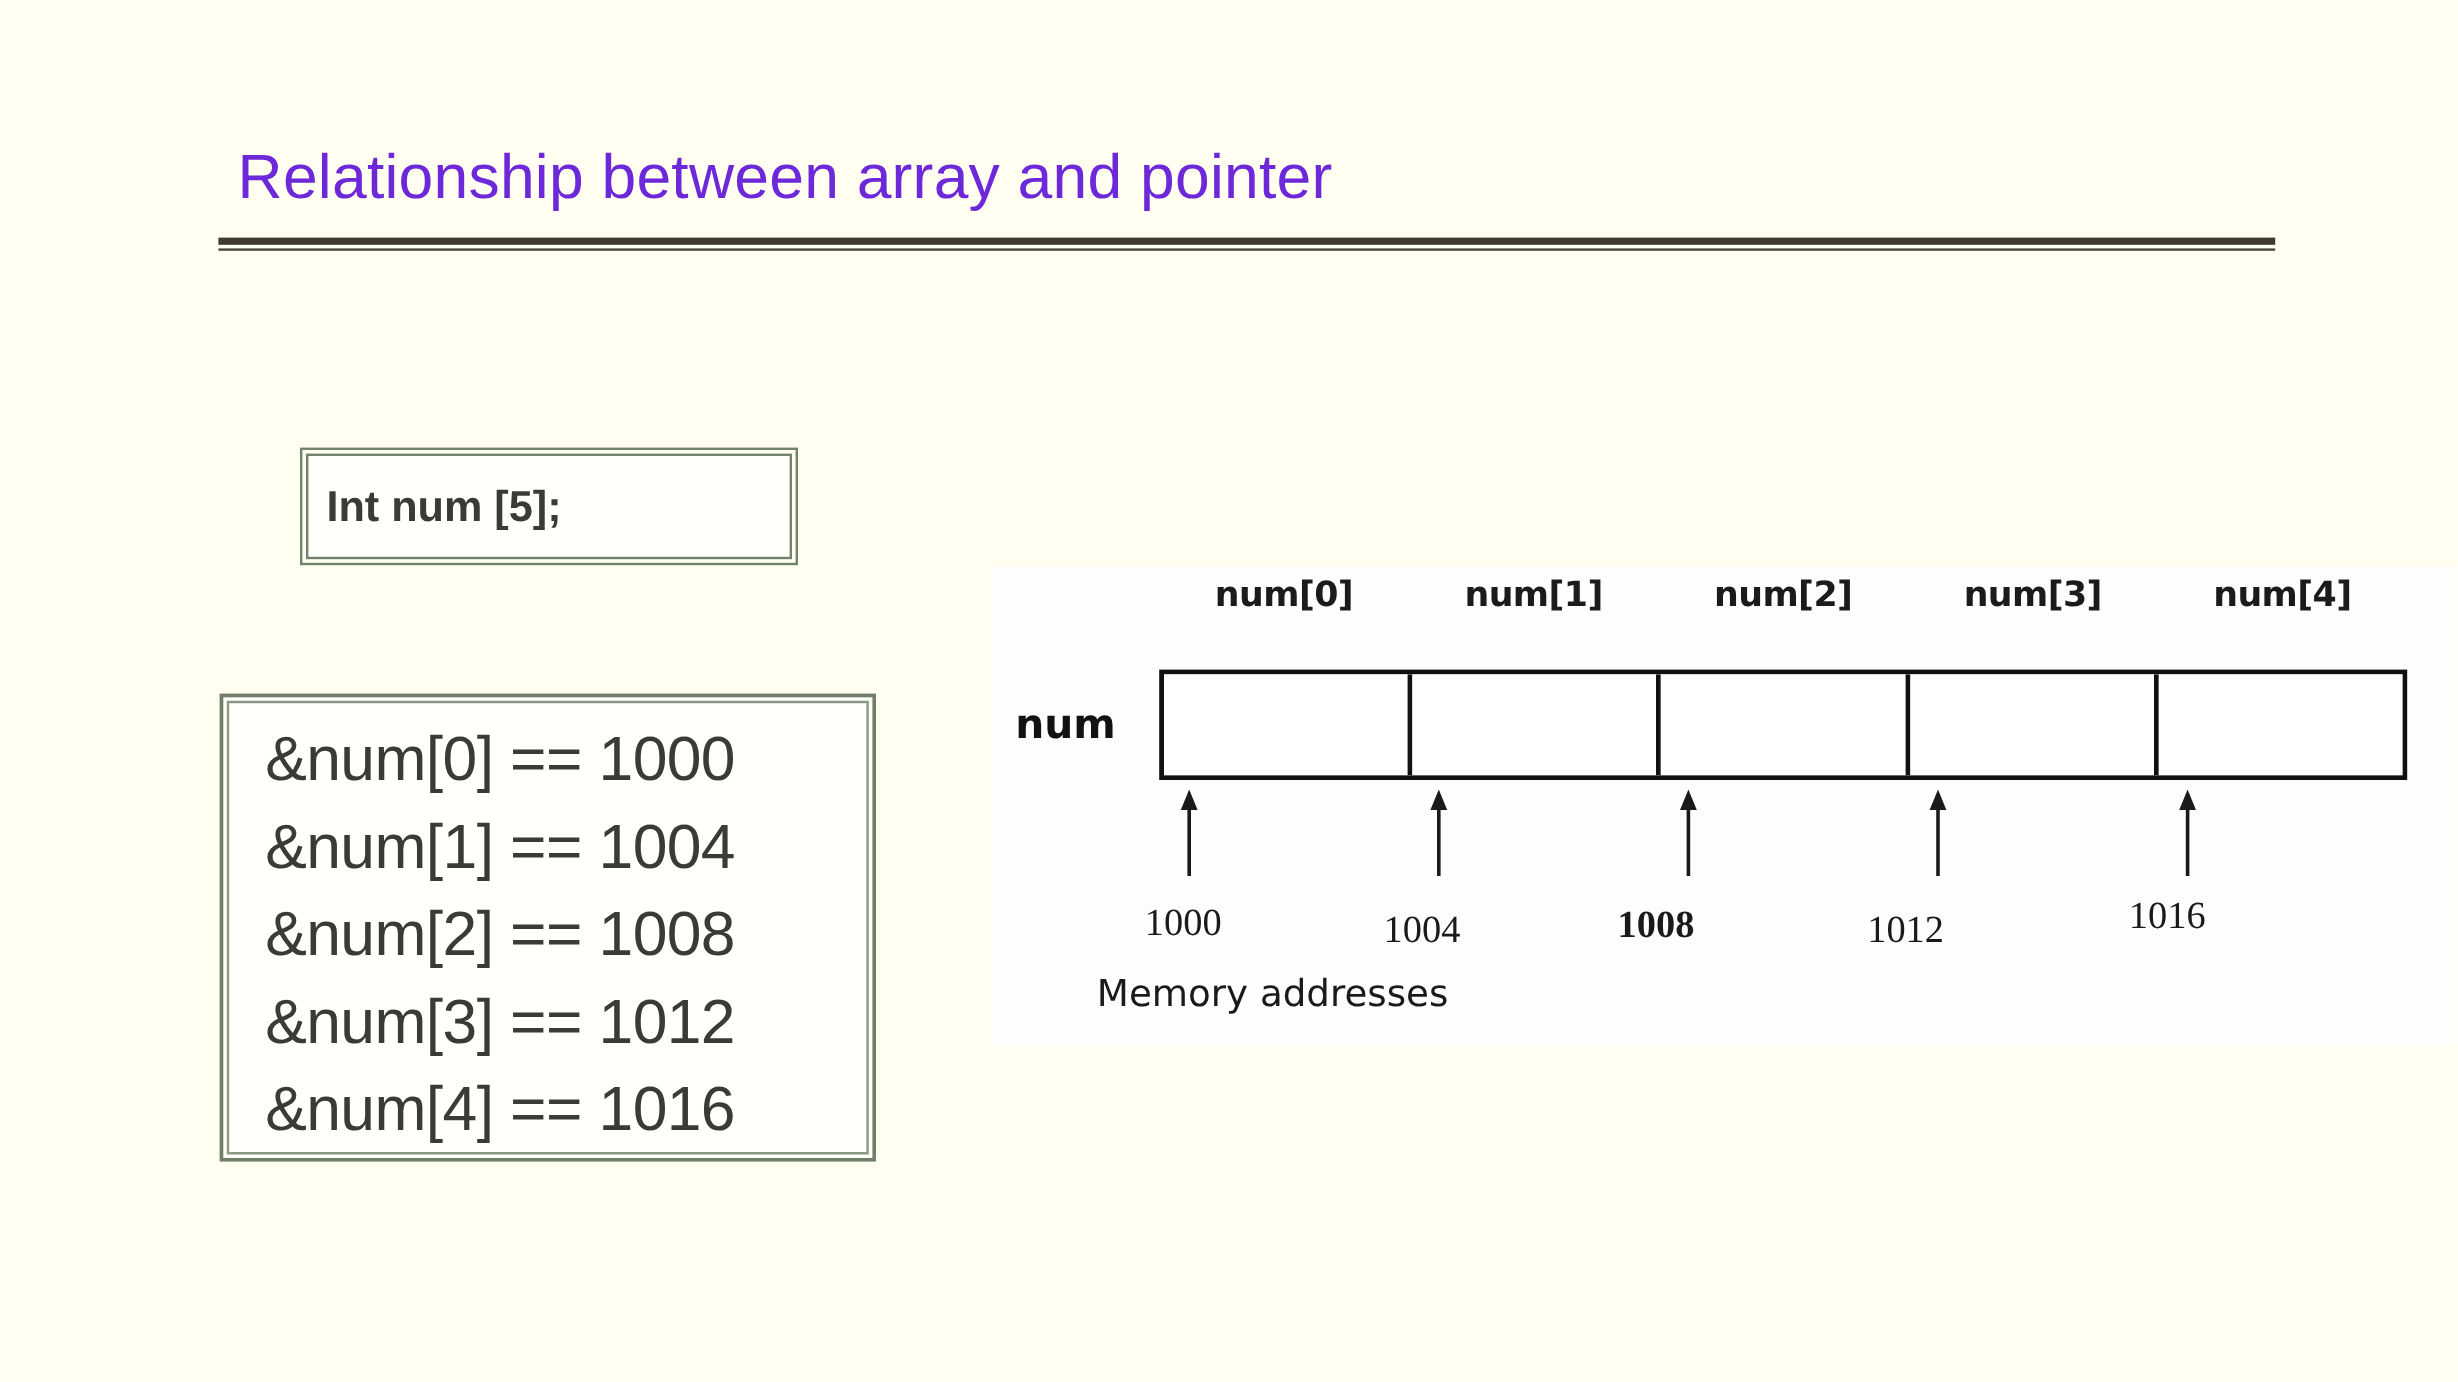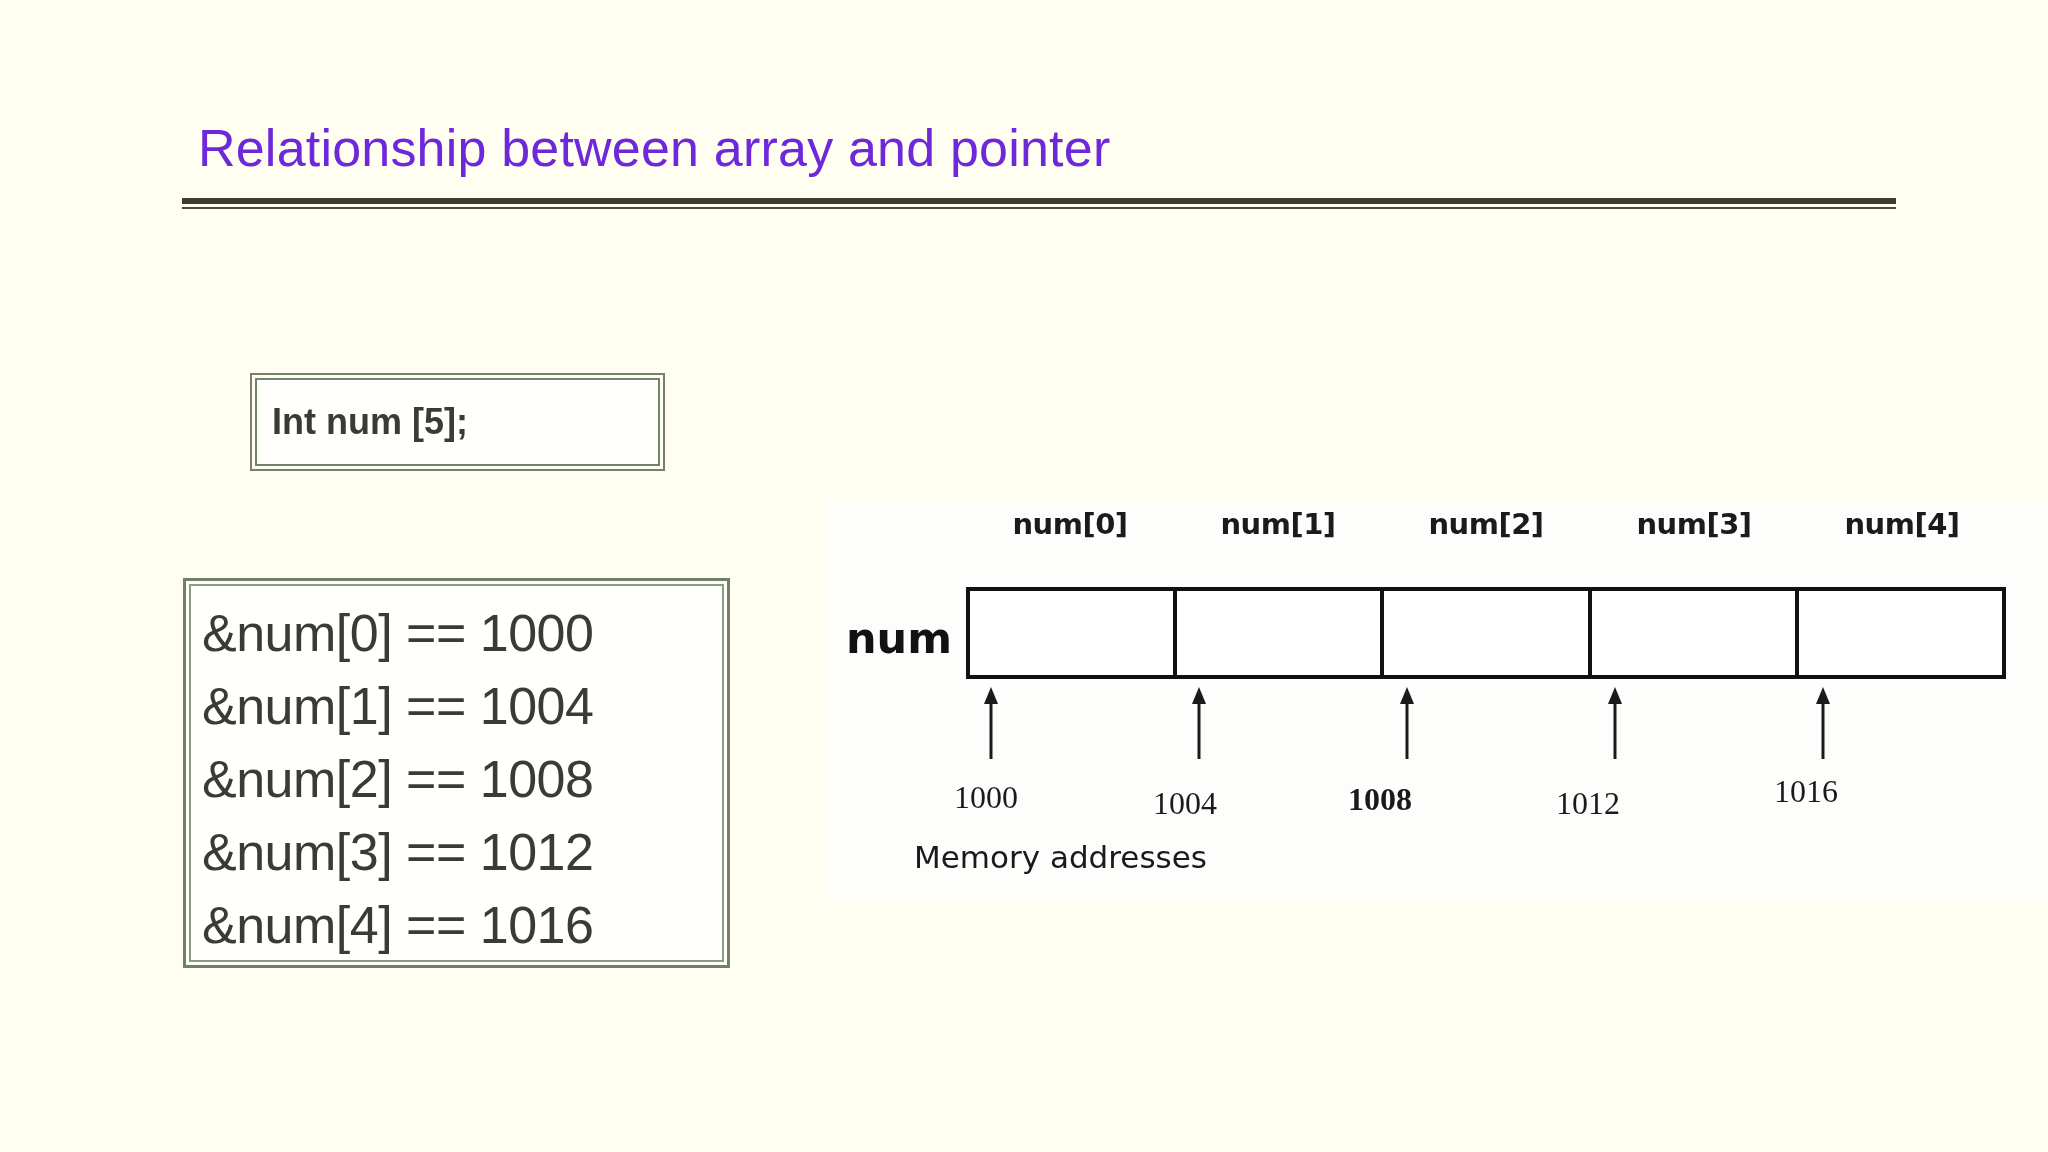--- a/index.html
+++ b/index.html
@@ -102,7 +102,6 @@
     width: 1222px;
     height: 400px;
     background: #fdfdfb;
-    margin-top: 29px;
   }
 
   #diagram-inner {

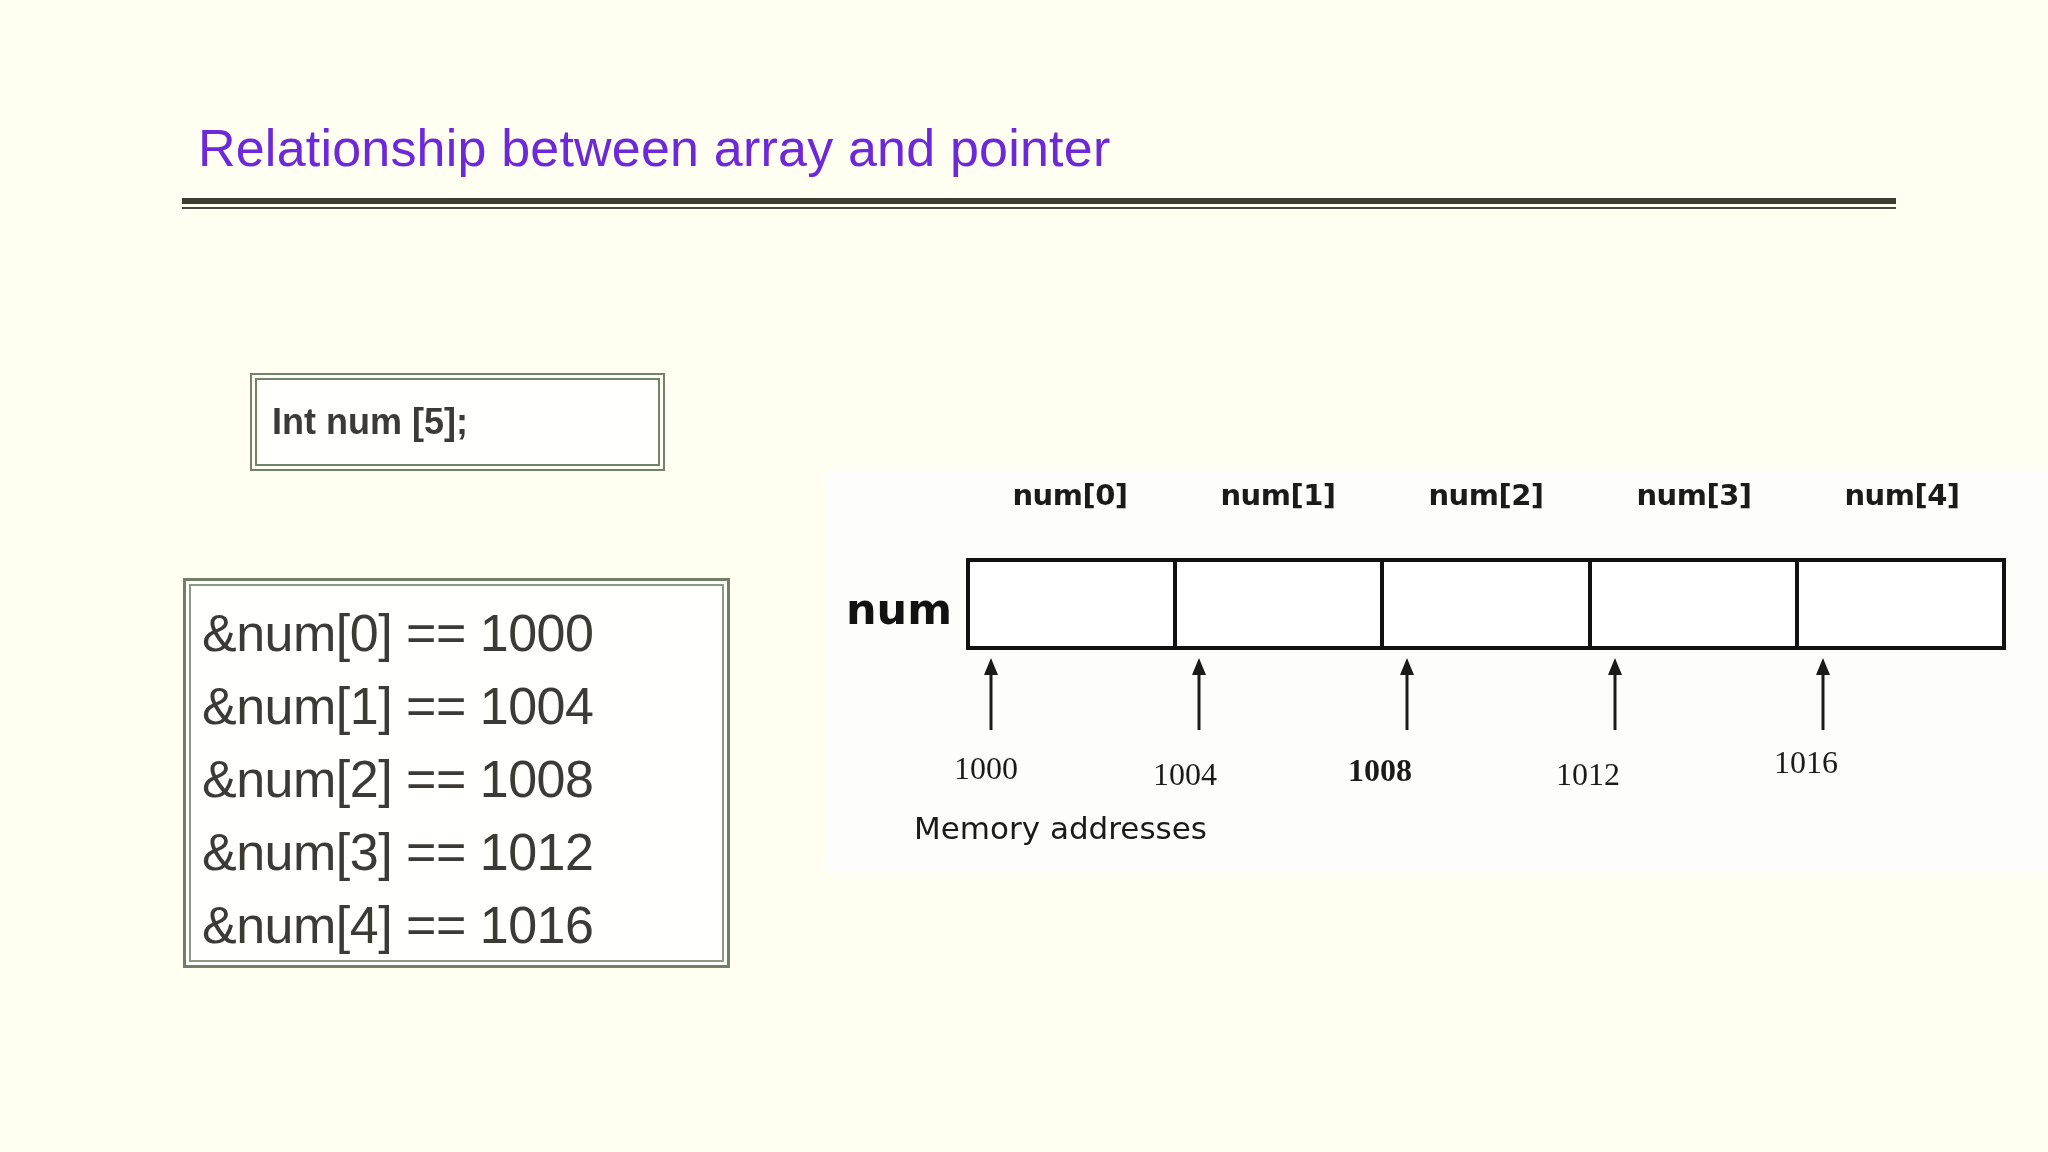--- a/index.html
+++ b/index.html
@@ -84,7 +84,7 @@
     border: 3px solid #6f8067;
     box-shadow: inset 0 0 0 3px #fffffb, inset 0 0 0 5px #8b9a84;
     box-sizing: border-box;
-    padding: 16px 0 0 16px;
+    padding: 16px 0 0 35px;
   }
   .addr-line {
     font-size: 52px;

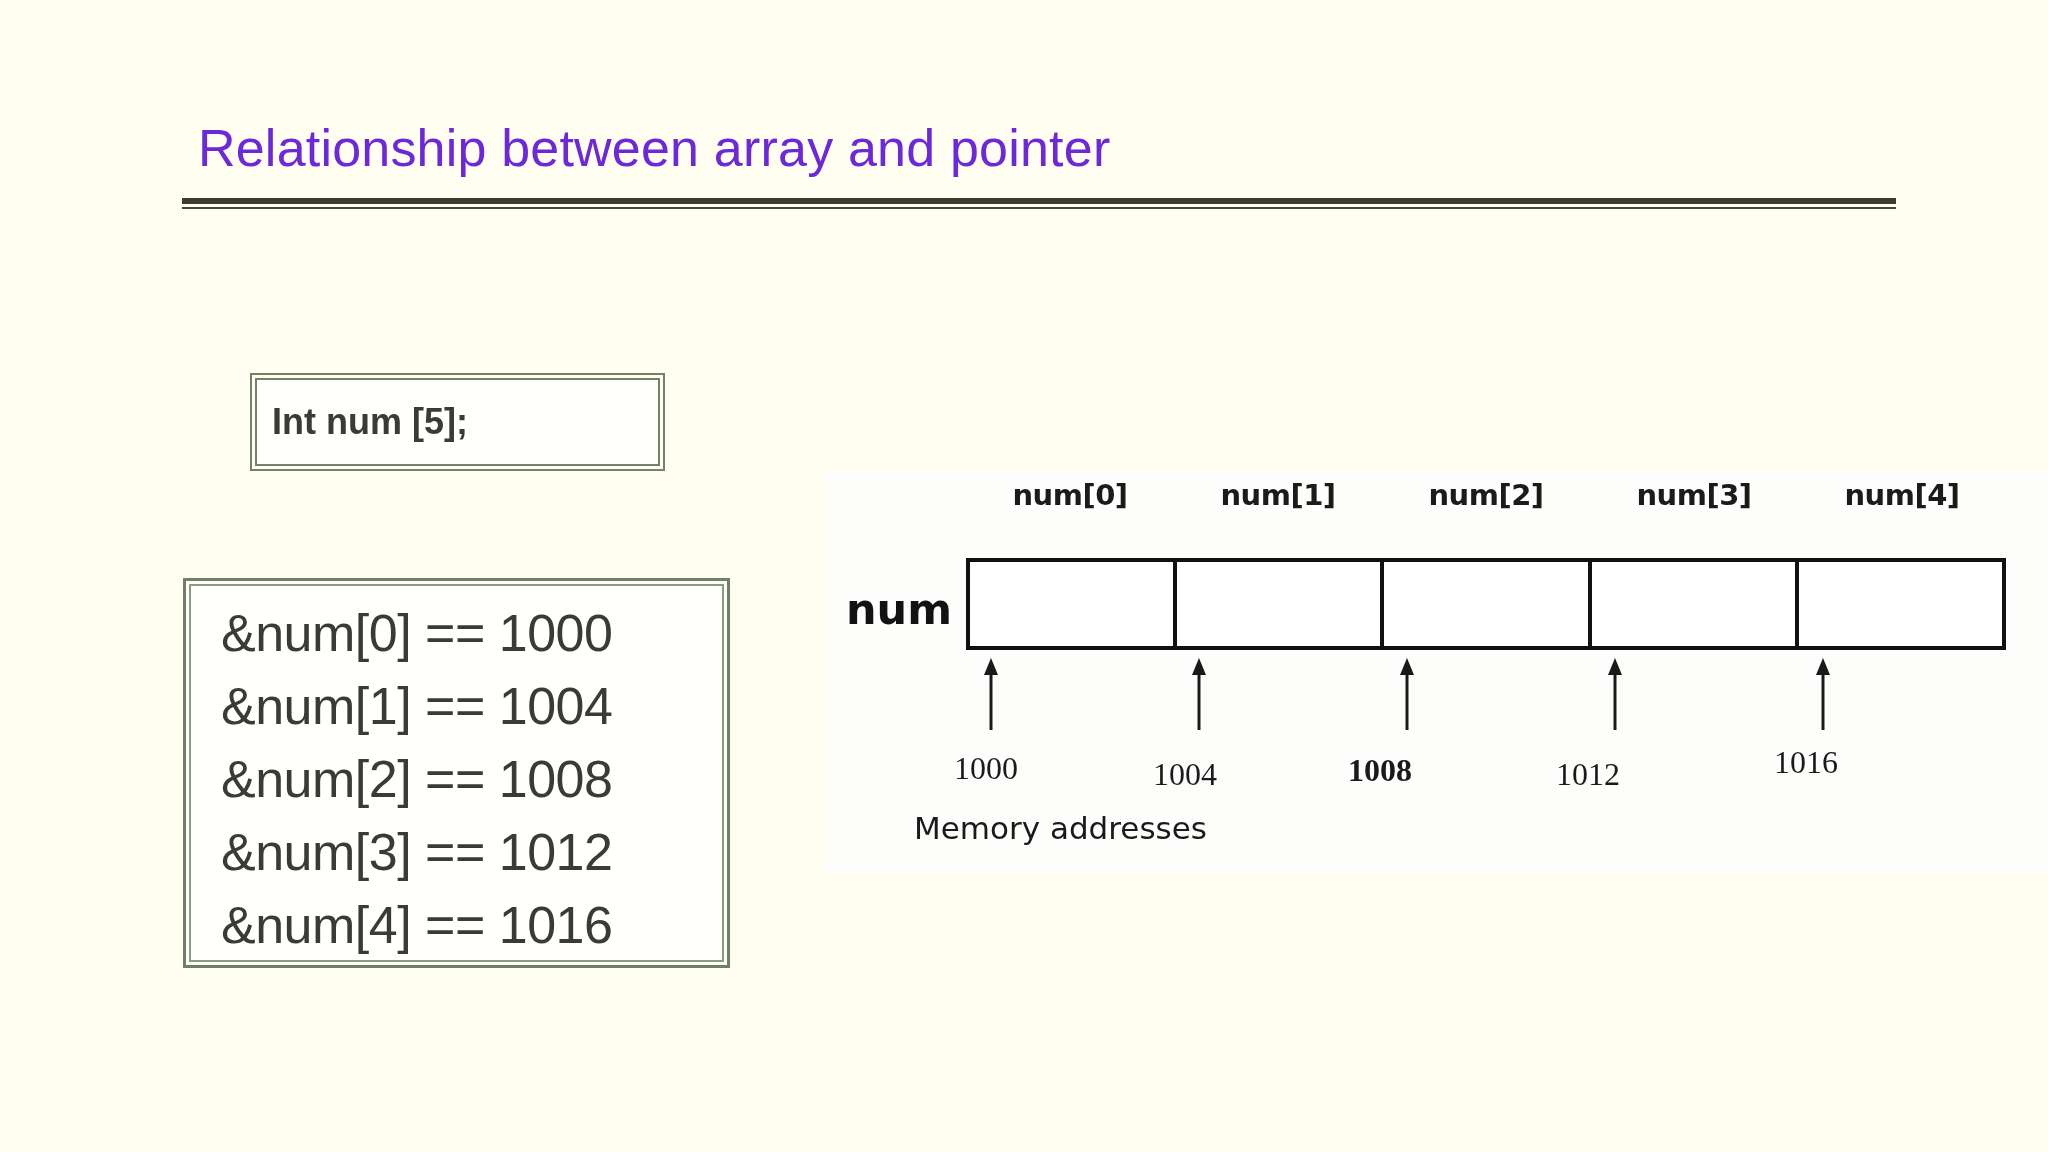--- a/index.html
+++ b/index.html
@@ -129,7 +129,7 @@
     position: absolute;
     left: 20px;
     top: 112px;
-    font-size: 43px;
+    font-size: 34px;
     font-weight: bold;
     color: #121212;
     font-family: "DejaVu Sans", sans-serif;

